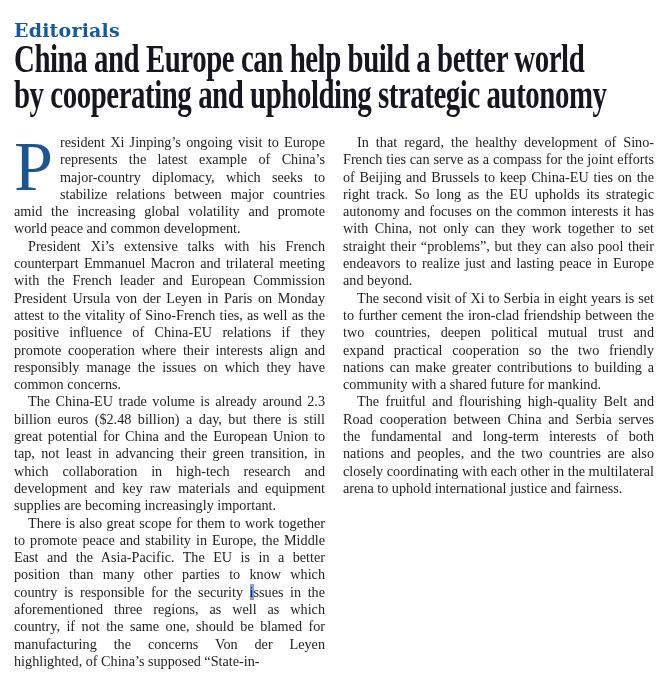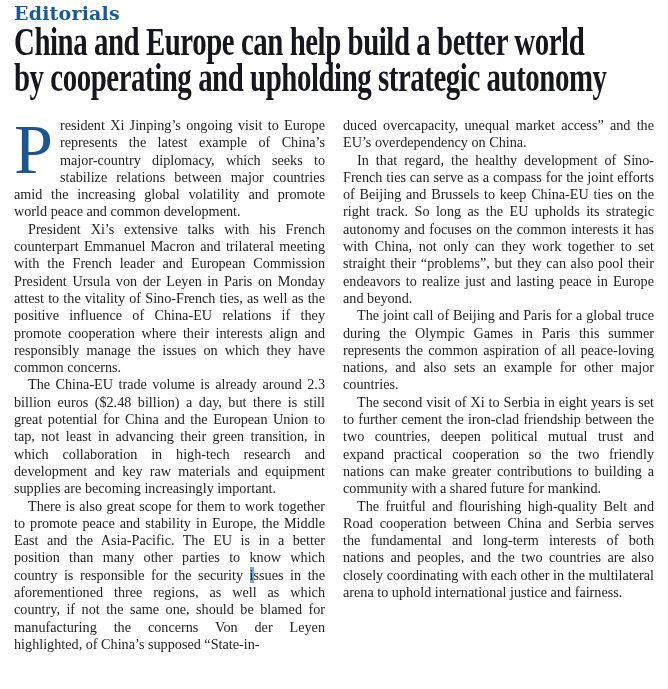--- a/index.html
+++ b/index.html
@@ -14,7 +14,7 @@
     box-sizing: border-box;
     width: 668px;
     height: 582px;
-    padding: 2px 14px 0 14px;
+    padding: 19px 14px 0 14px;
     background: #ffffff;
   }
   .kicker {

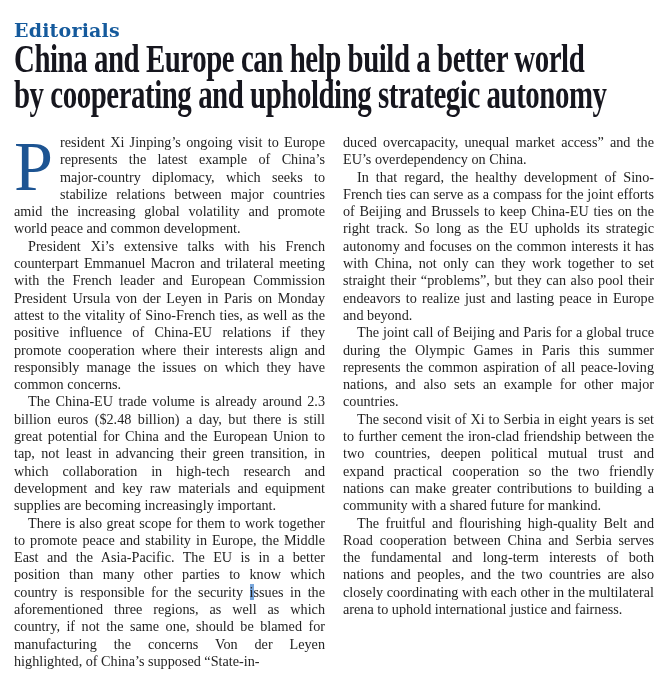--- a/index.html
+++ b/index.html
@@ -96,7 +96,6 @@
       </div>
     <div class="col" id="col-right">
 
-    <p class="cont">duced overcapacity, unequal market access” and the EU’s overdependency on China.</p>
         <p>In that regard, the healthy development of Sino-French ties can serve as a compass for the joint efforts of Beijing and Brussels to keep China-EU ties on the right track. So long as the EU upholds its strategic autonomy and focuses on the common interests it has with China, not only can they work together to set straight their “problems”, but they can also pool their endeavors to realize just and lasting peace in Europe and beyond.</p>
         <p>The joint call of Beijing and Paris for a global truce during the Olympic Games in Paris this summer represents the common aspiration of all peace-loving nations, and also sets an example for other major countries.</p>
         <p>The second visit of Xi to Serbia in eight years is set to further cement the iron-clad friendship between the two countries, deepen political mutual trust and expand practical cooperation so the two friendly nations can make greater contributions to building a community with a shared future for mankind.</p>

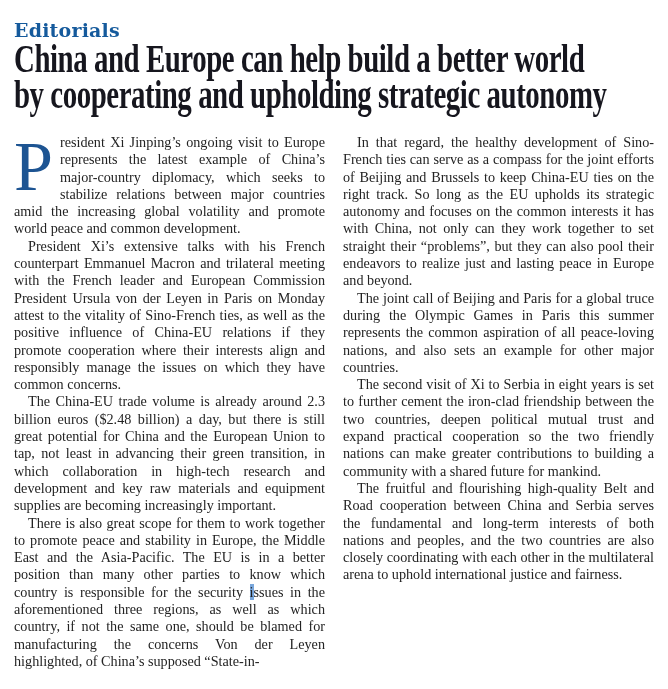--- a/index.html
+++ b/index.html
@@ -97,7 +97,6 @@
     <div class="col" id="col-right">
 
         <p>In that regard, the healthy development of Sino-French ties can serve as a compass for the joint efforts of Beijing and Brussels to keep China-EU ties on the right track. So long as the EU upholds its strategic autonomy and focuses on the common interests it has with China, not only can they work together to set straight their “problems”, but they can also pool their endeavors to realize just and lasting peace in Europe and beyond.</p>
-        <p>The joint call of Beijing and Paris for a global truce during the Olympic Games in Paris this summer represents the common aspiration of all peace-loving nations, and also sets an example for other major countries.</p>
         <p>The second visit of Xi to Serbia in eight years is set to further cement the iron-clad friendship between the two countries, deepen political mutual trust and expand practical cooperation so the two friendly nations can make greater contributions to building a community with a shared future for mankind.</p>
         <p>The fruitful and flourishing high-quality Belt and Road cooperation between China and Serbia serves the fundamental and long-term interests of both nations and peoples, and the two countries are also closely coordinating with each other in the multilateral arena to uphold international justice and fairness.</p>
       </div>

